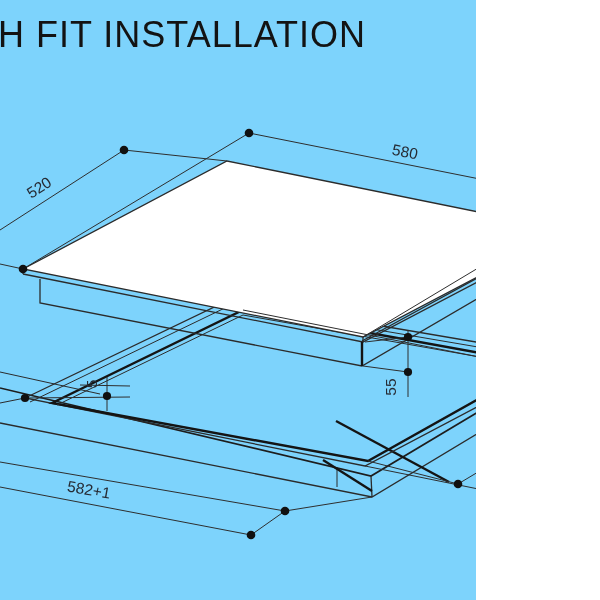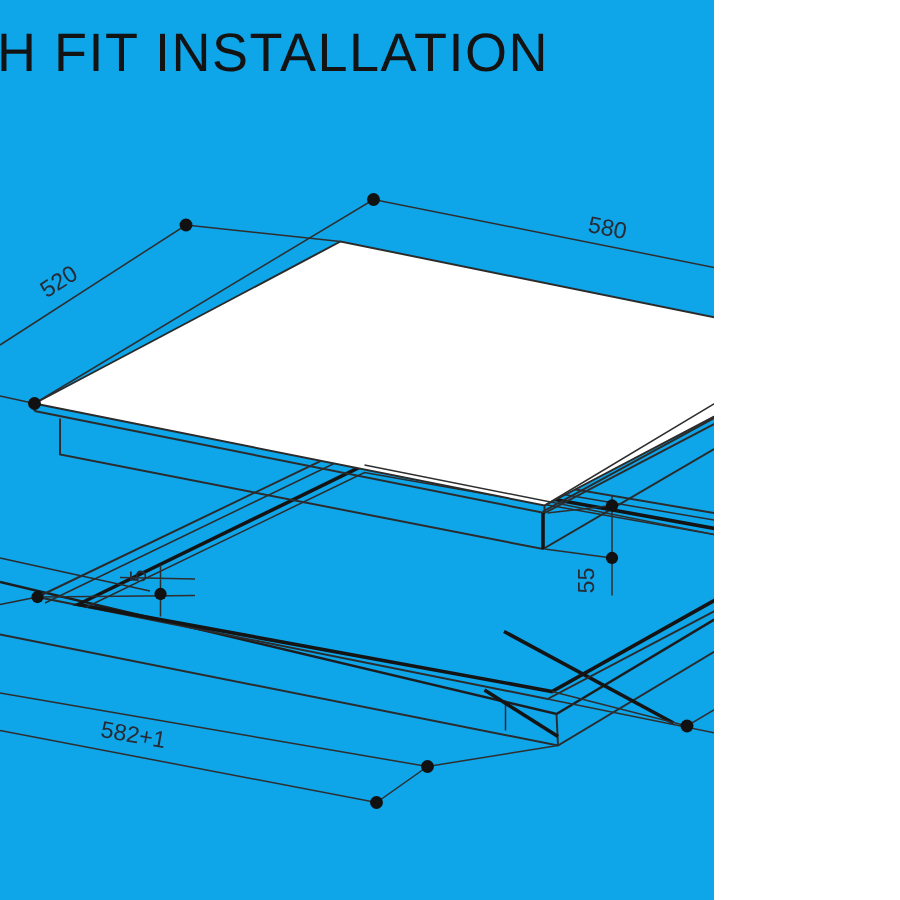--- a/index.html
+++ b/index.html
@@ -3,7 +3,7 @@
 <meta charset="utf-8">
 <style>
   html,body{margin:0;padding:0;background:#ffffff;}
-  .stage{position:relative;width:476px;height:600px;background:#0ea5e9;overflow:hidden;
+  .stage{position:relative;width:476px;height:600px;background:#7dd3fc;overflow:hidden;
          font-family:"Liberation Sans", sans-serif;}
   .title{position:absolute;left:-2px;top:16px;font-size:36px;line-height:38px;
          font-weight:400;letter-spacing:1px;color:#131313;white-space:nowrap;}

